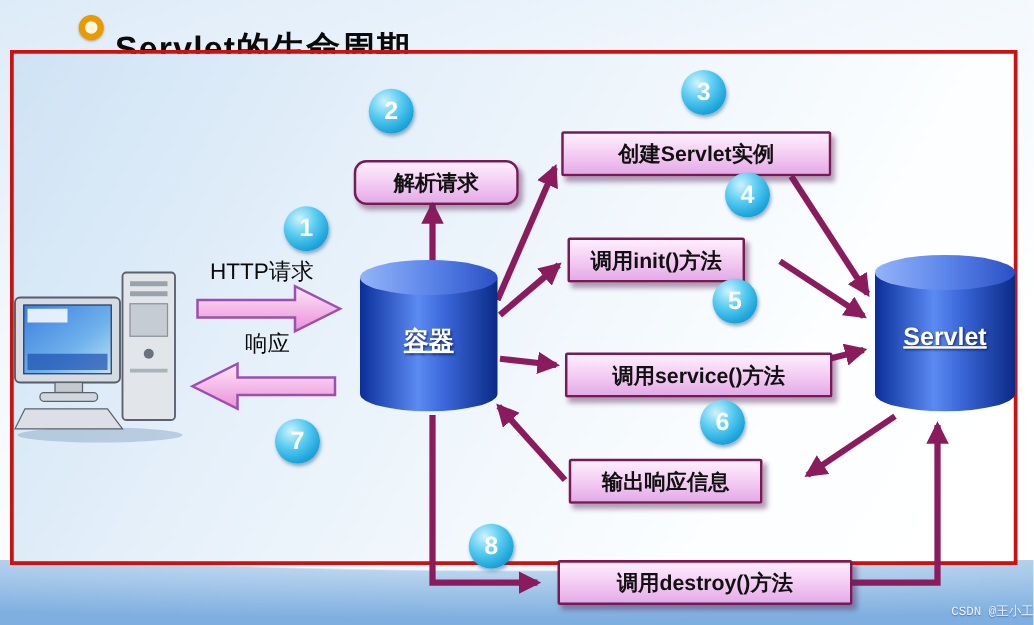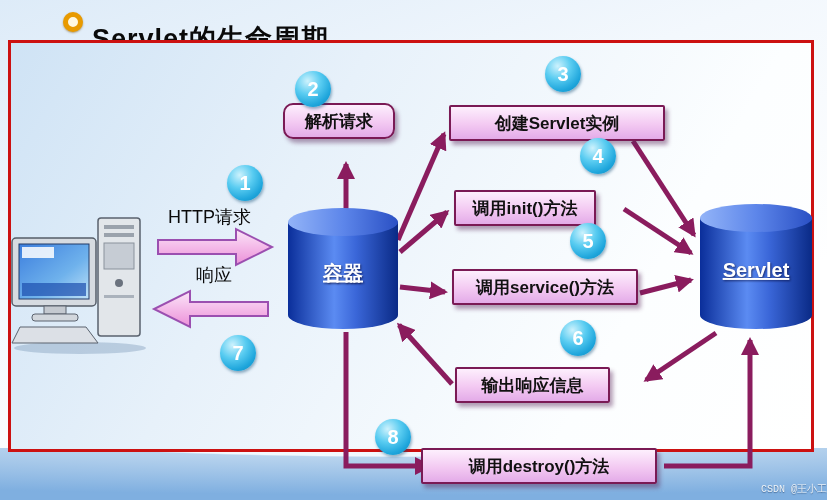--- a/index.html
+++ b/index.html
@@ -155,7 +155,7 @@
     <span class="cyl-label">Servlet</span>
   </div>
 
-  <div class="step-box" style="left:283px; top:103px; width:112px;border-radius:10px;">解析请求</div>
+  <div class="step-box" style="left:283px; top:128px; width:132px;border-radius:10px;">解析请求</div>
   <div class="step-box" style="left:449px; top:105px; width:216px;">创建Servlet实例</div>
   <div class="step-box" style="left:454px; top:190px; width:142px;">调用init()方法</div>
   <div class="step-box" style="left:452px; top:269px; width:186px;">调用service()方法</div>

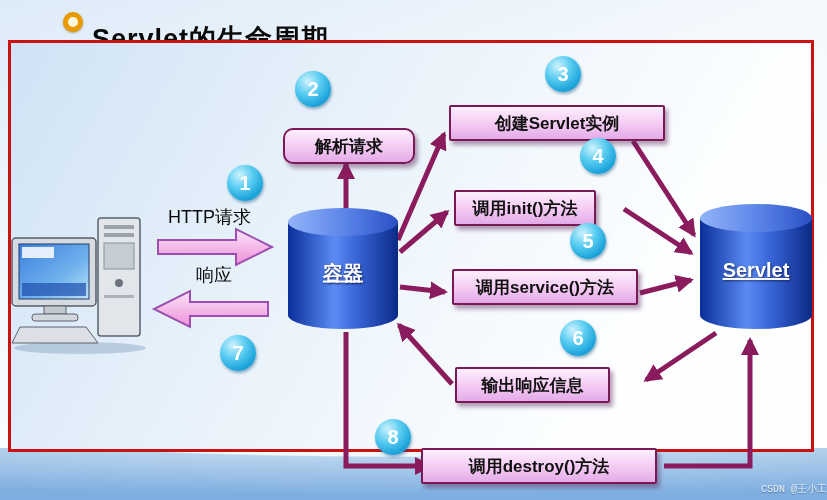--- a/index.html
+++ b/index.html
@@ -158,7 +158,7 @@
   <div class="step-box" style="left:283px; top:128px; width:132px;border-radius:10px;">解析请求</div>
   <div class="step-box" style="left:449px; top:105px; width:216px;">创建Servlet实例</div>
   <div class="step-box" style="left:454px; top:190px; width:142px;">调用init()方法</div>
-  <div class="step-box" style="left:452px; top:269px; width:186px;">调用service()方法</div>
+  <div class="step-box" style="left:452px; top:282px; width:214px;">调用service()方法</div>
   <div class="step-box" style="left:455px; top:367px; width:155px;">输出响应信息</div>
   <div class="step-box" style="left:421px; top:448px; width:236px;text-align:center;">调用destroy()方法</div>
 

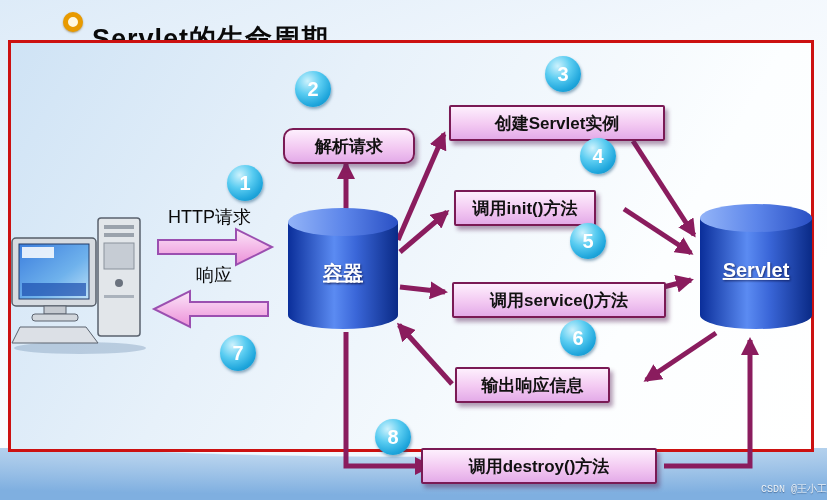--- a/index.html
+++ b/index.html
@@ -160,7 +160,7 @@
   <div class="step-box" style="left:454px; top:190px; width:142px;">调用init()方法</div>
   <div class="step-box" style="left:452px; top:282px; width:214px;">调用service()方法</div>
   <div class="step-box" style="left:455px; top:367px; width:155px;">输出响应信息</div>
-  <div class="step-box" style="left:421px; top:448px; width:236px;text-align:center;">调用destroy()方法</div>
+  <div class="step-box" style="left:446px; top:448px; width:236px;text-align:center;">调用destroy()方法</div>
 
   <div class="step-num" style="left:227px; top:165px;">1</div>
   <div class="step-num" style="left:295px; top:71px;">2</div>

